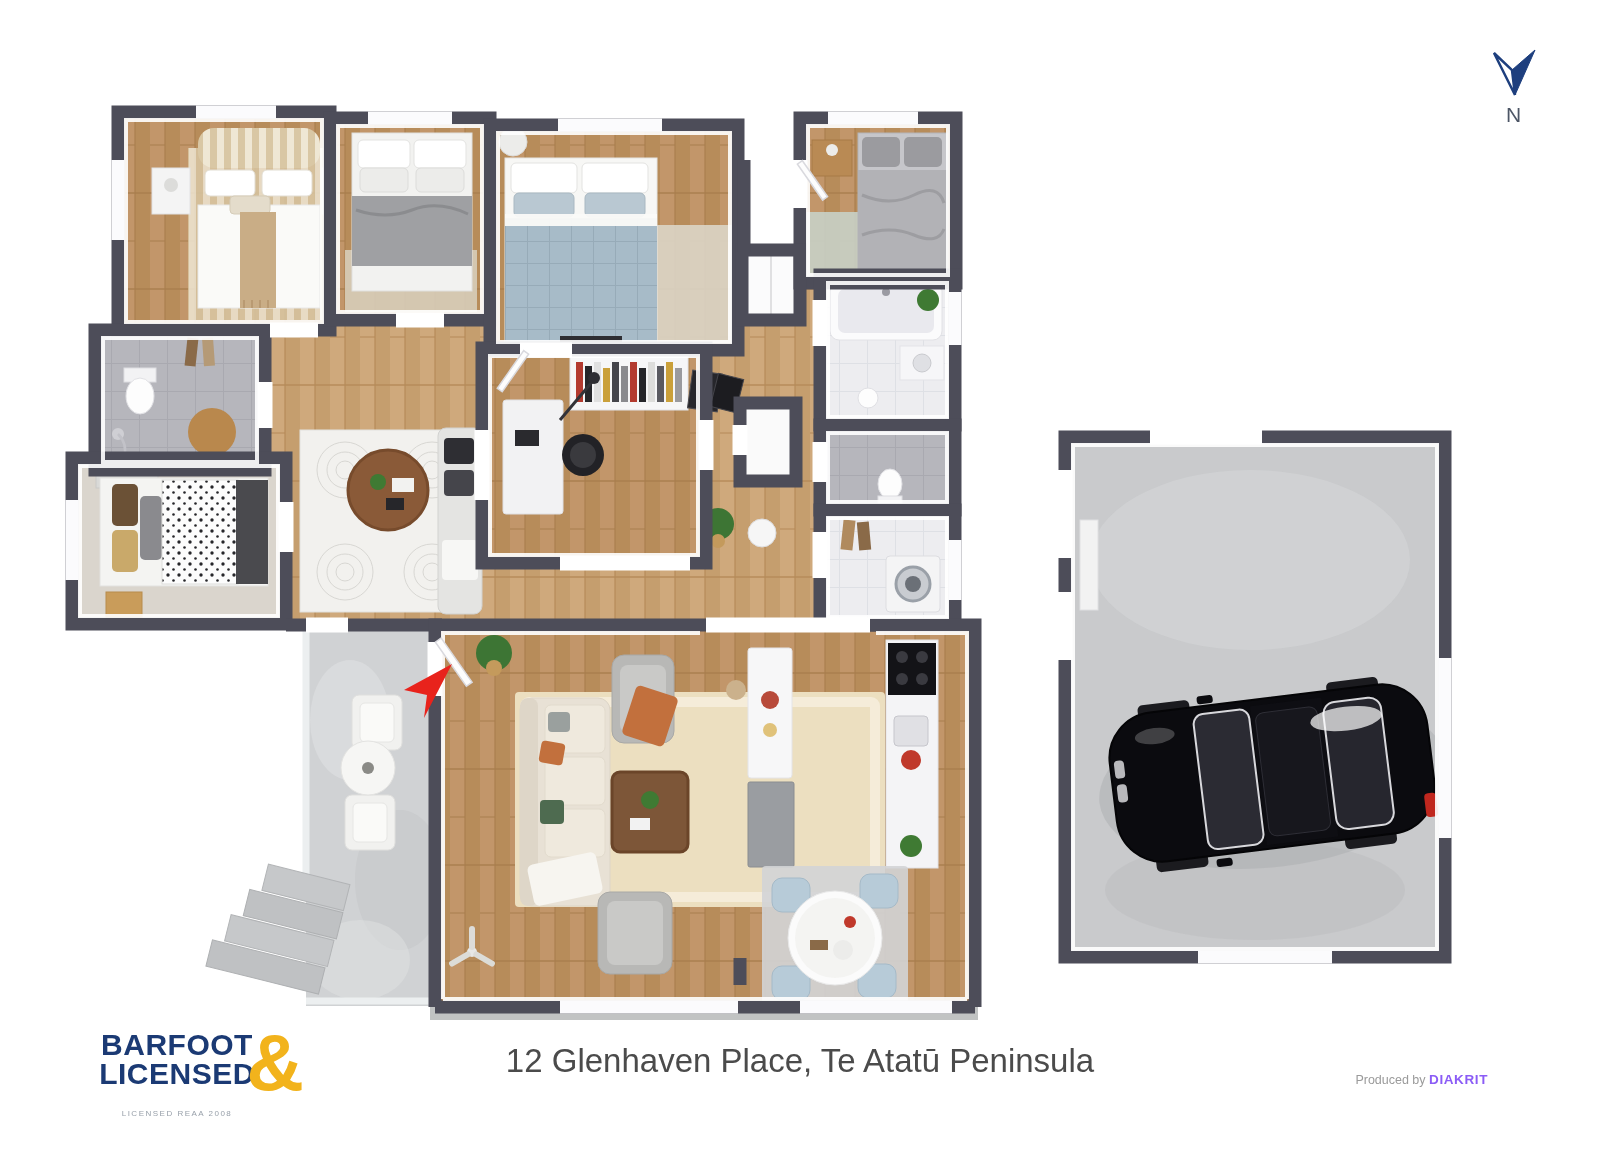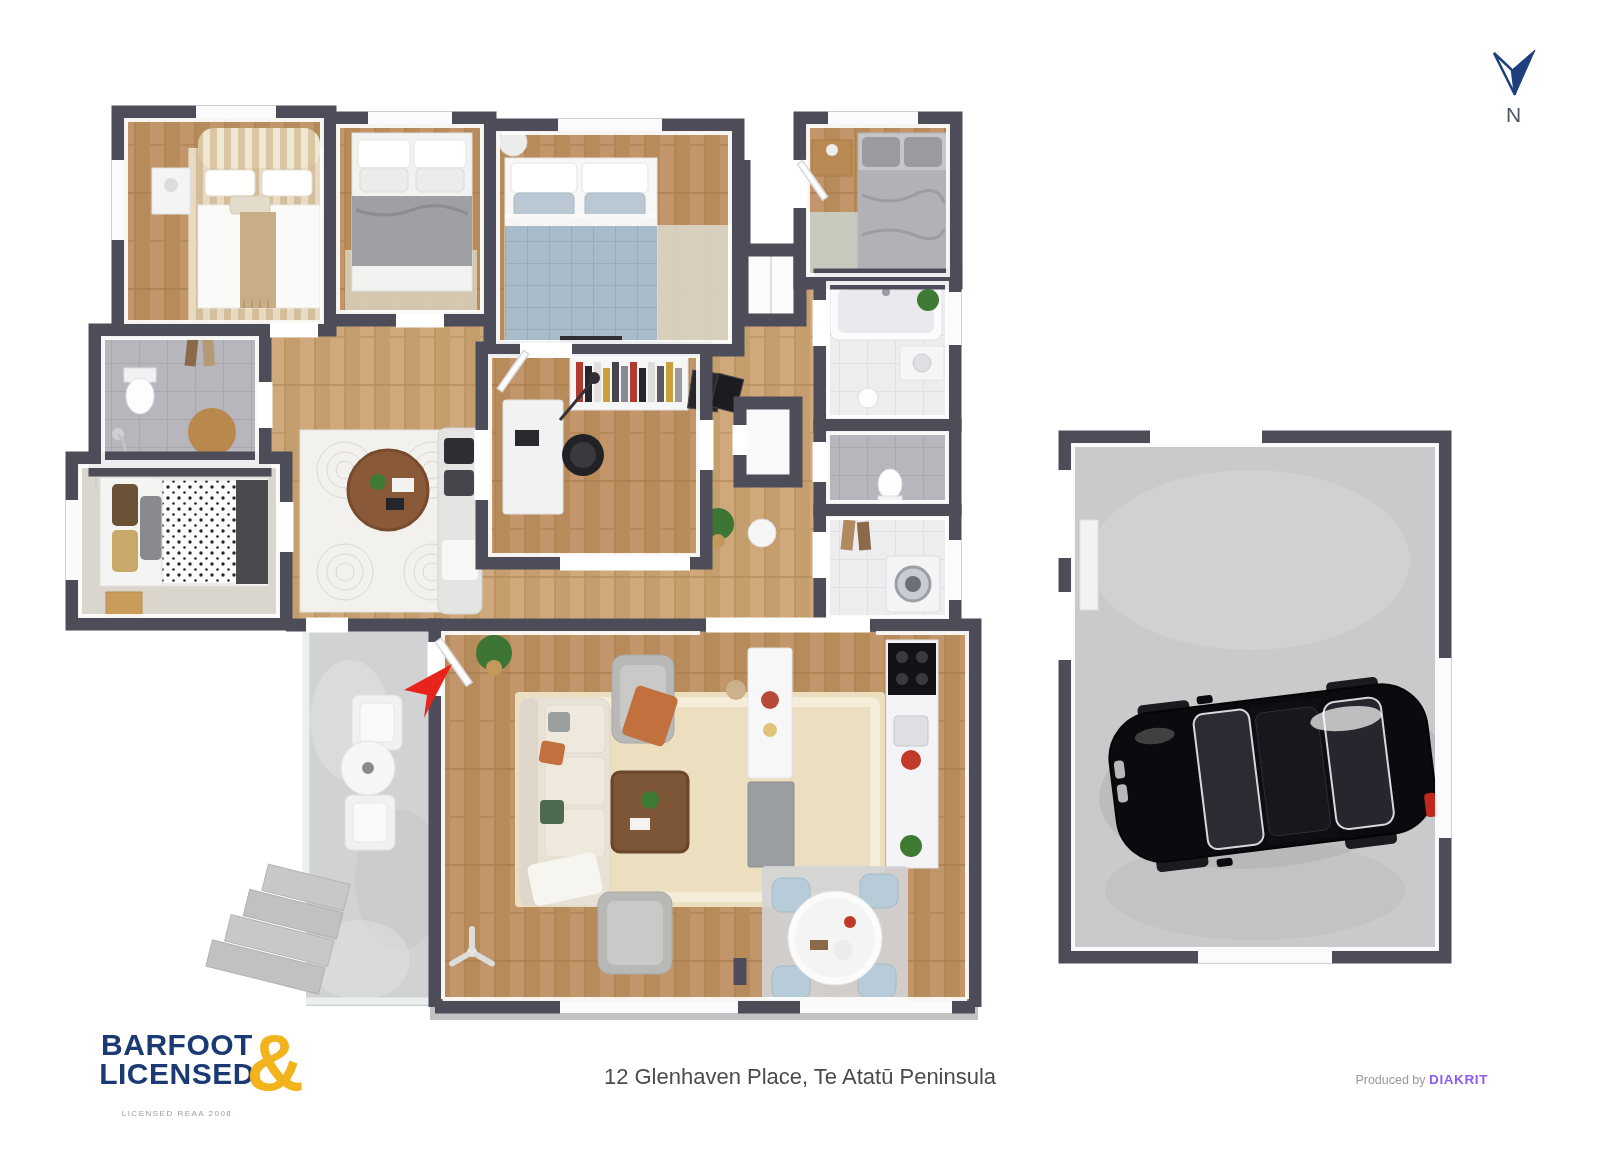--- a/index.html
+++ b/index.html
@@ -27,8 +27,8 @@
             color:#f2b31c;line-height:1;}
   .logo-sub{font-size:8px;color:#98a0aa;letter-spacing:1.5px;text-align:center;
             width:174px;margin-top:21px;}
-  .address{position:absolute;left:0;right:0;top:1064px;text-align:center;
-           font-size:22px;color:#4b4b4b;}
+  .address{position:absolute;left:0;right:0;top:1042px;text-align:center;
+           font-size:33px;color:#4b4b4b;}
   .disclaimer{position:absolute;left:0;right:0;top:1066px;text-align:center;
               font-size:12.5px;color:#c4c4c4;line-height:1.22;}
   .produced{position:absolute;right:112px;top:1072px;font-size:12.5px;color:#9a9a9a;}

